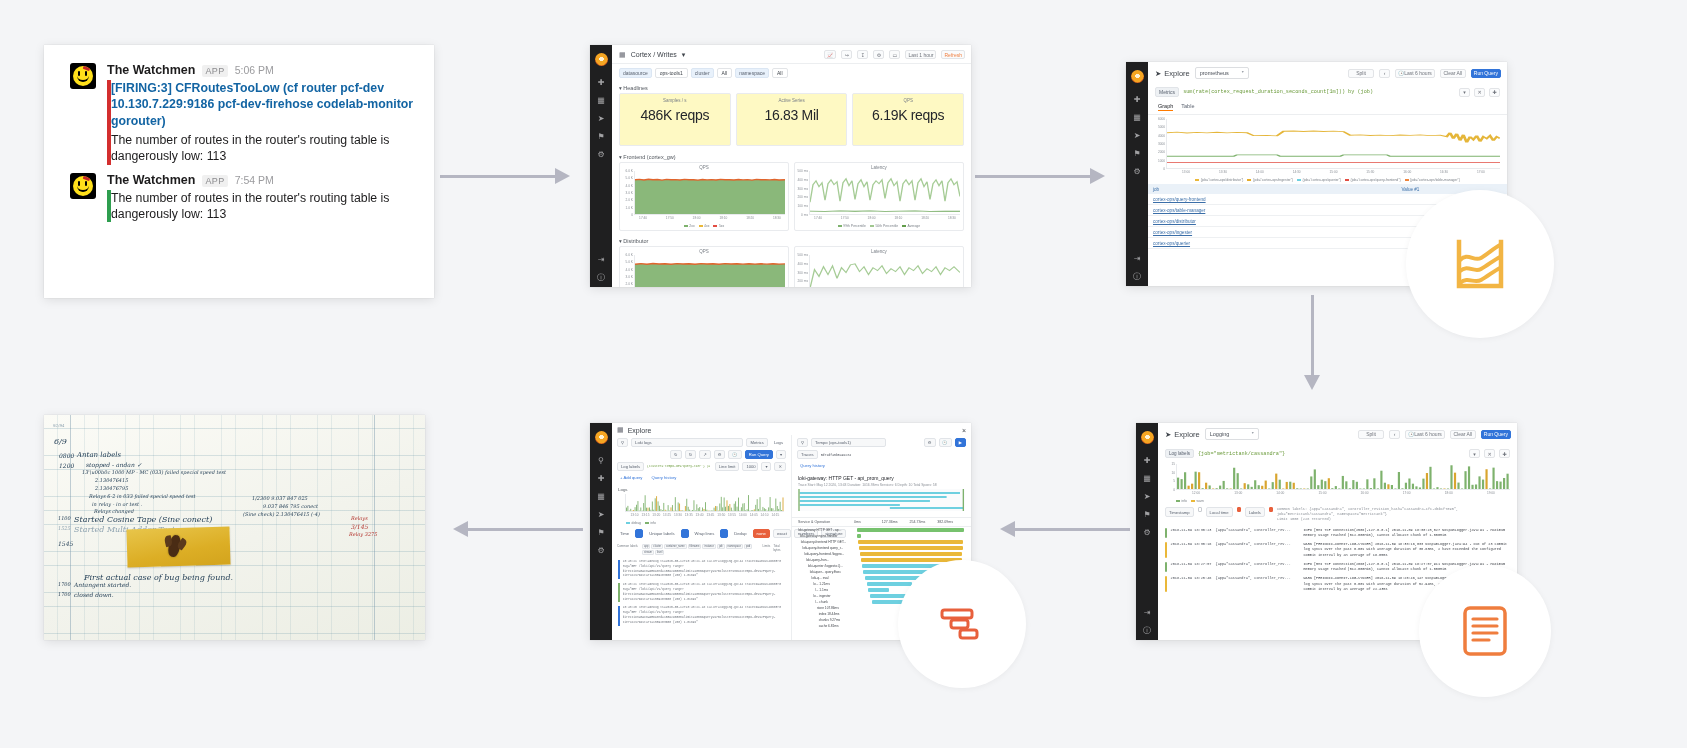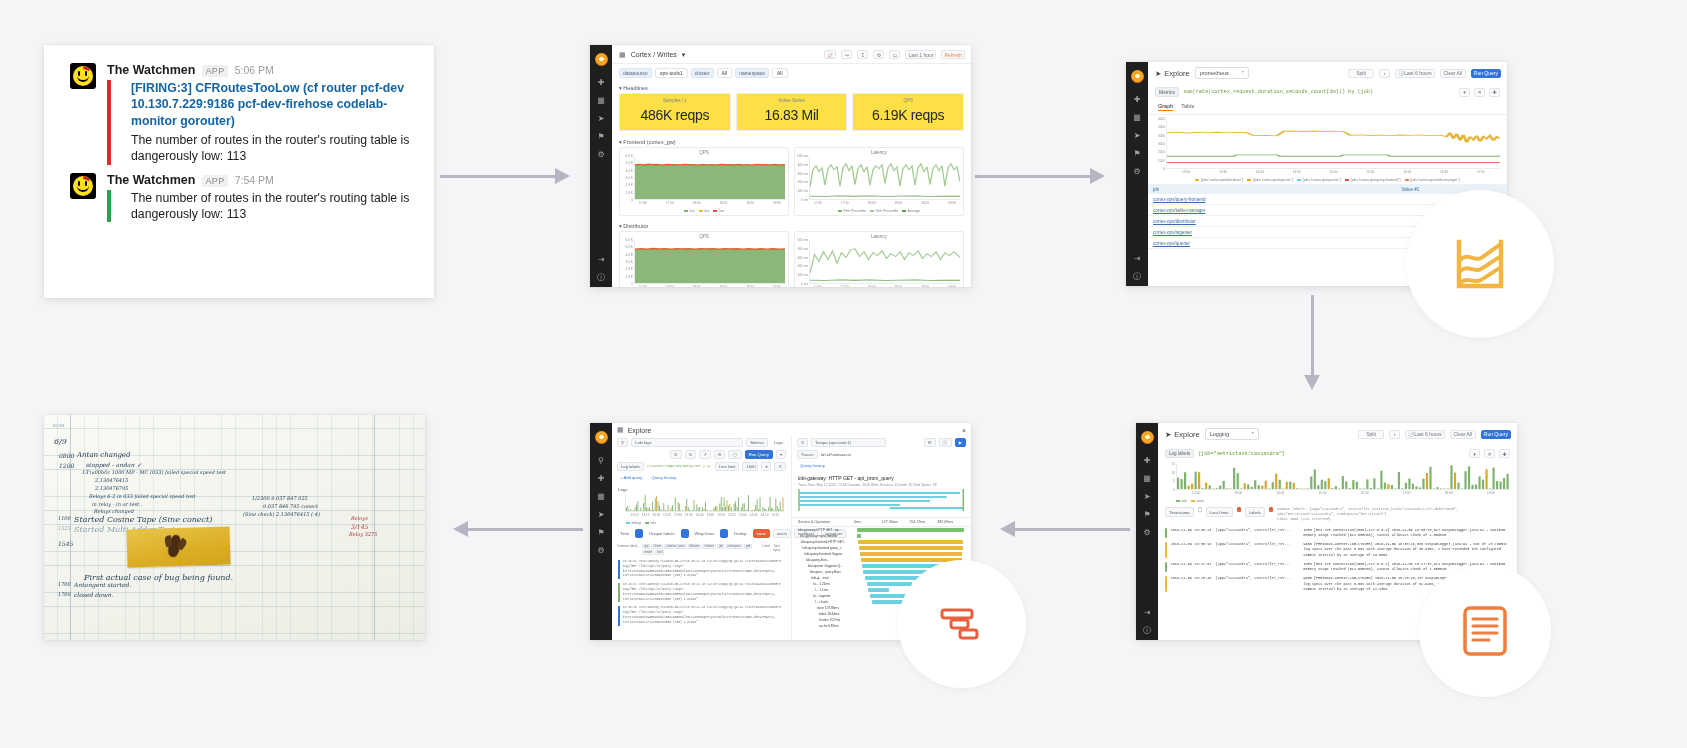--- a/index.html
+++ b/index.html
@@ -66,7 +66,7 @@
   .slack-app-tag { font-size: 9px; color: #8b8b8e; letter-spacing: .4px;
                    background: #f0f0f0; border-radius: 2px; padding: 1px 3px; }
   .slack-time { font-size: 10.5px; color: #9b9b9e; }
-  .slack-attach { border-left: 4px solid #d32f2f; padding-left: 20px; margin-top: 2px; }
+  .slack-attach { border-left: 4px solid #d32f2f; padding-left: 0; margin-top: 2px; }
   .slack-attach.resolved { border-left-color: #2e9e4f; }
   .slack-att-title { color: #1264a3; font-weight: bold; font-size: 12.3px; line-height: 1.33; }
   .slack-att-text { color: #1d1c1d; font-size: 12.3px; line-height: 1.33; margin-top: 3px; }

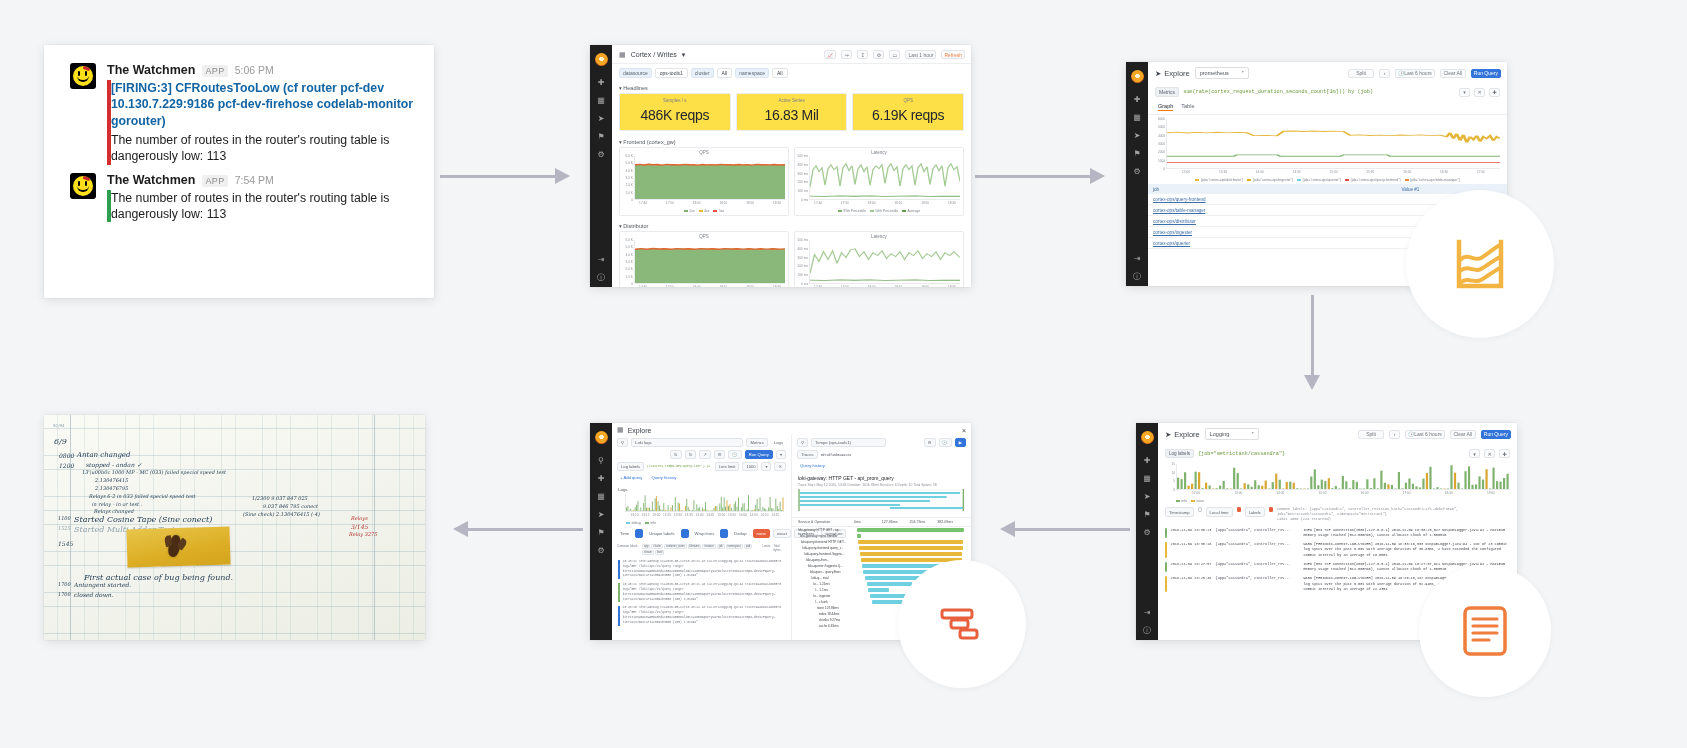--- a/index.html
+++ b/index.html
@@ -105,7 +105,7 @@
   .g-rowlabel { font-size: 5.5px; color: #53585f; padding: 3px 7px 2px; }
   .g-stats { display: flex; gap: 5px; padding: 0 7px 5px; }
   .g-stat { flex: 1 1 0; border: 1px solid #e9ebee; border-radius: 2px;
-            text-align: center; padding: 4px 2px 7px; background: #fde047; }
+            text-align: center; padding: 4px 2px 22px; background: #fef9c3; }
   .g-stat-label { font-size: 4.5px; color: #7b8088; }
   .g-stat-value { font-size: 14px; color: #24262b; margin-top: 4px; letter-spacing: -.3px; }
 

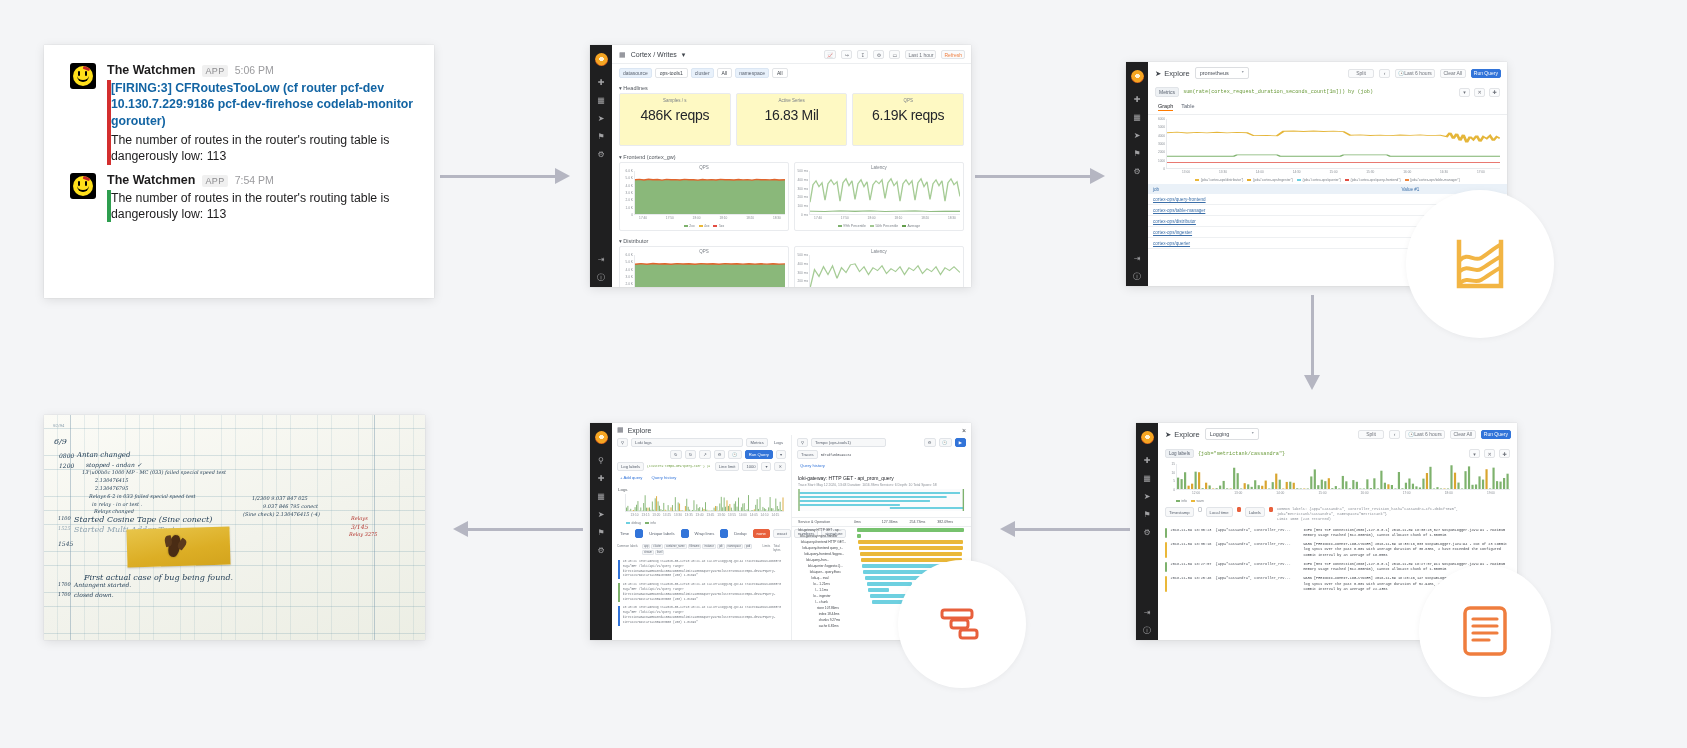--- a/index.html
+++ b/index.html
@@ -1250,7 +1250,7 @@
         <div class="ink" style="left: 10px; top: 22px; font-size: 8px;">6/9</div>
         <div class="ink" style="left: 15px; top: 37px; font-size: 6px;">0800</div>
         <div class="ink" style="left: 15px; top: 47px; font-size: 6px;">1200</div>
-        <div class="ink" style="left: 33px; top: 36px; font-size: 7px;">Antan changed</div>
+        <div class="ink" style="left: 33px; top: 36px; font-size: 7px;">Antan labels</div>
         <div class="ink" style="left: 42px; top: 46px; font-size: 6px;">stopped  - andan  ✓</div>
         <div class="ink" style="left: 38px; top: 54px; font-size: 5px;">13'\u00b0c  1000  MP  -  MC   (033) failed special speed test</div>
         <div class="ink" style="left: 51px; top: 62px; font-size: 5px;">2.130476415</div>

